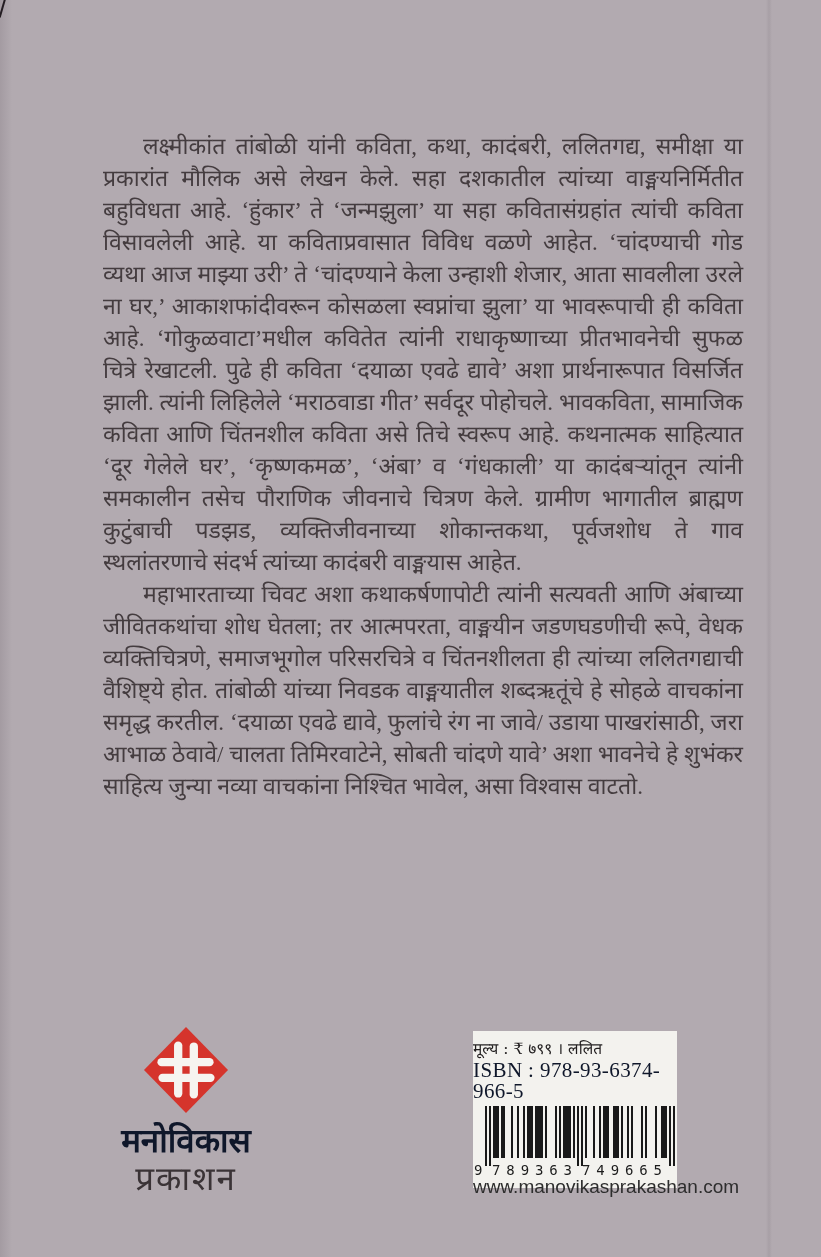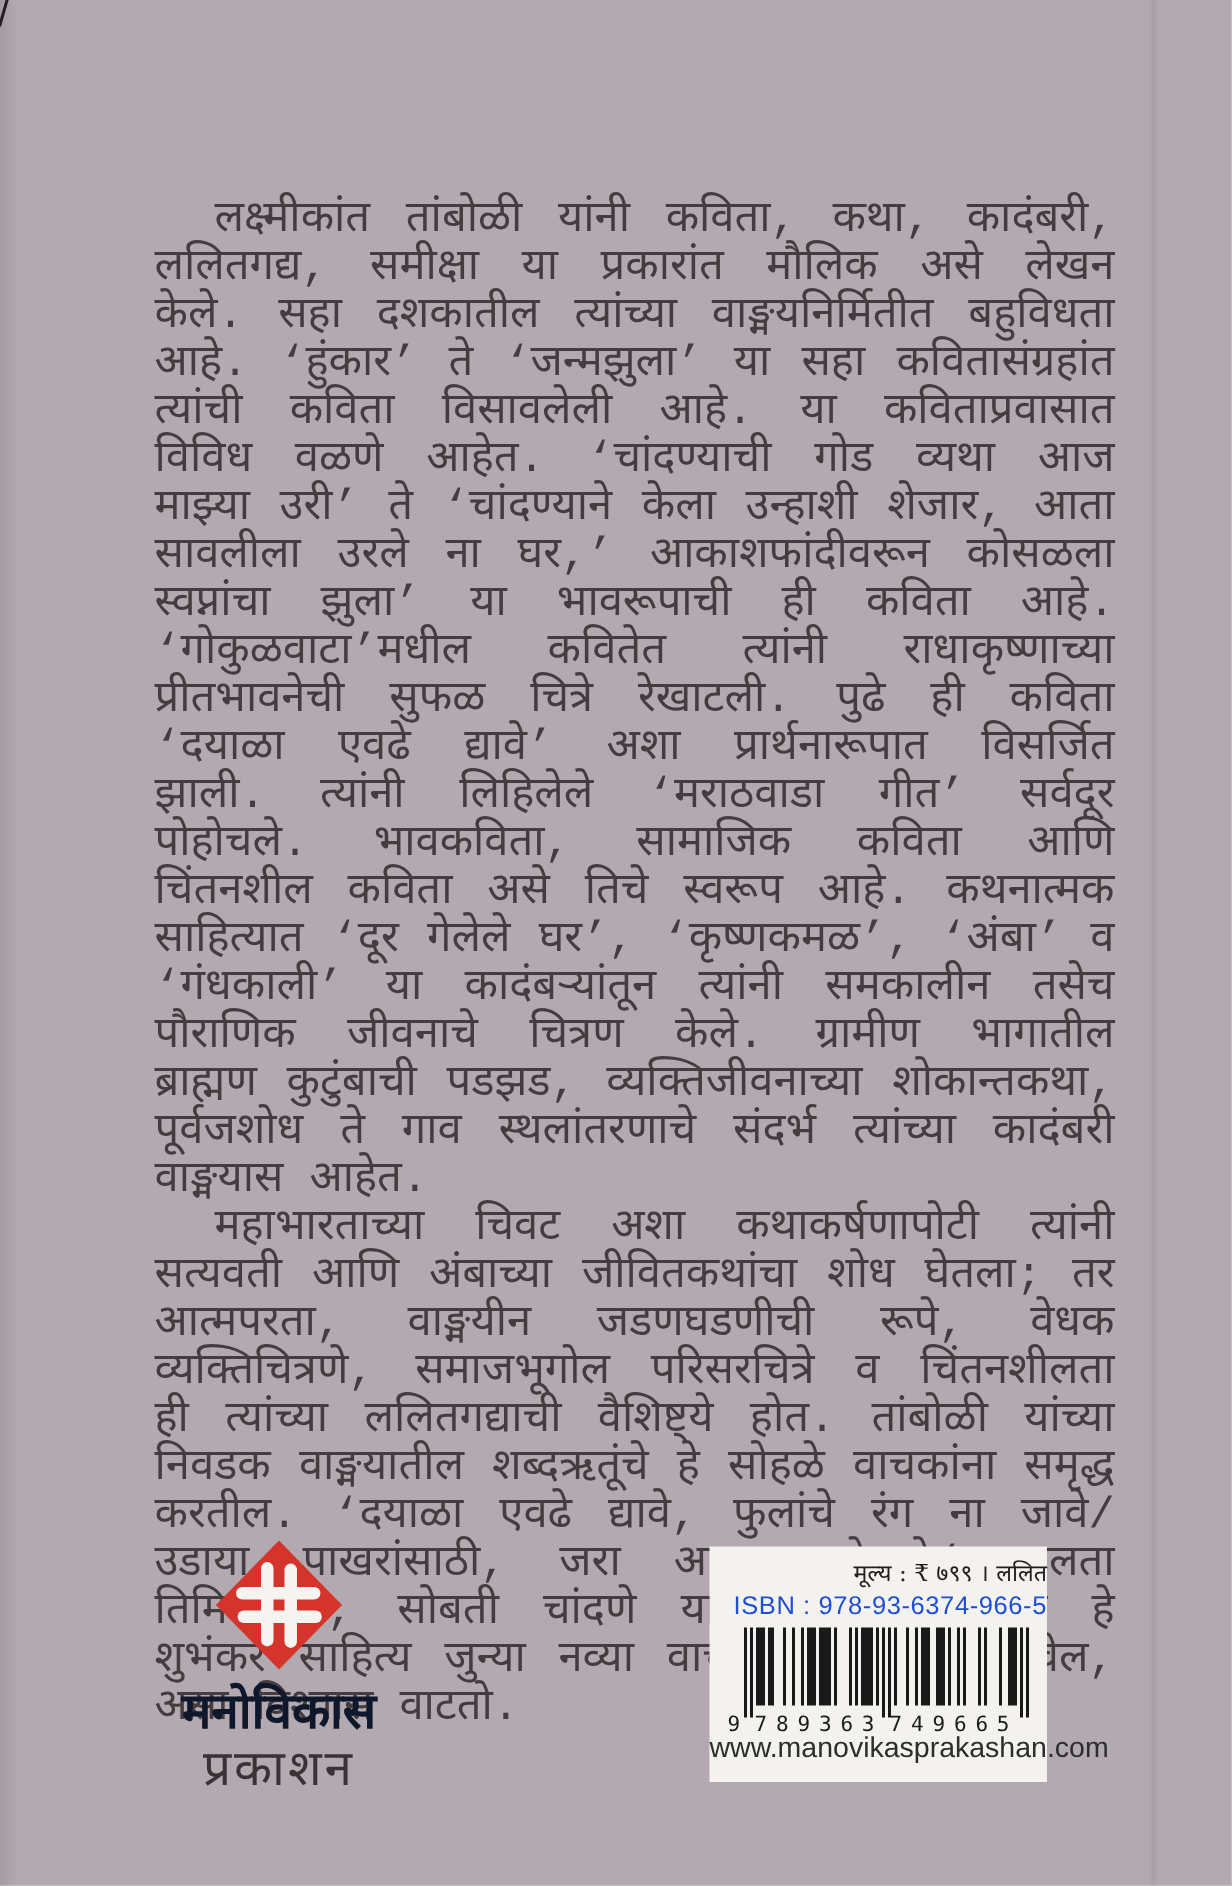--- a/index.html
+++ b/index.html
@@ -31,8 +31,8 @@
   
   .blurb {
     position: absolute; left: 103px; top: 131px; width: 640px;
-    font-family: Liberation Mono, monospace;
-    font-size: 29px; line-height: 32px;
+    font-family: Liberation Serif, serif;
+    font-size: 23px; line-height: 32px;
     color: #443c3f;
     text-align: justify;
   }

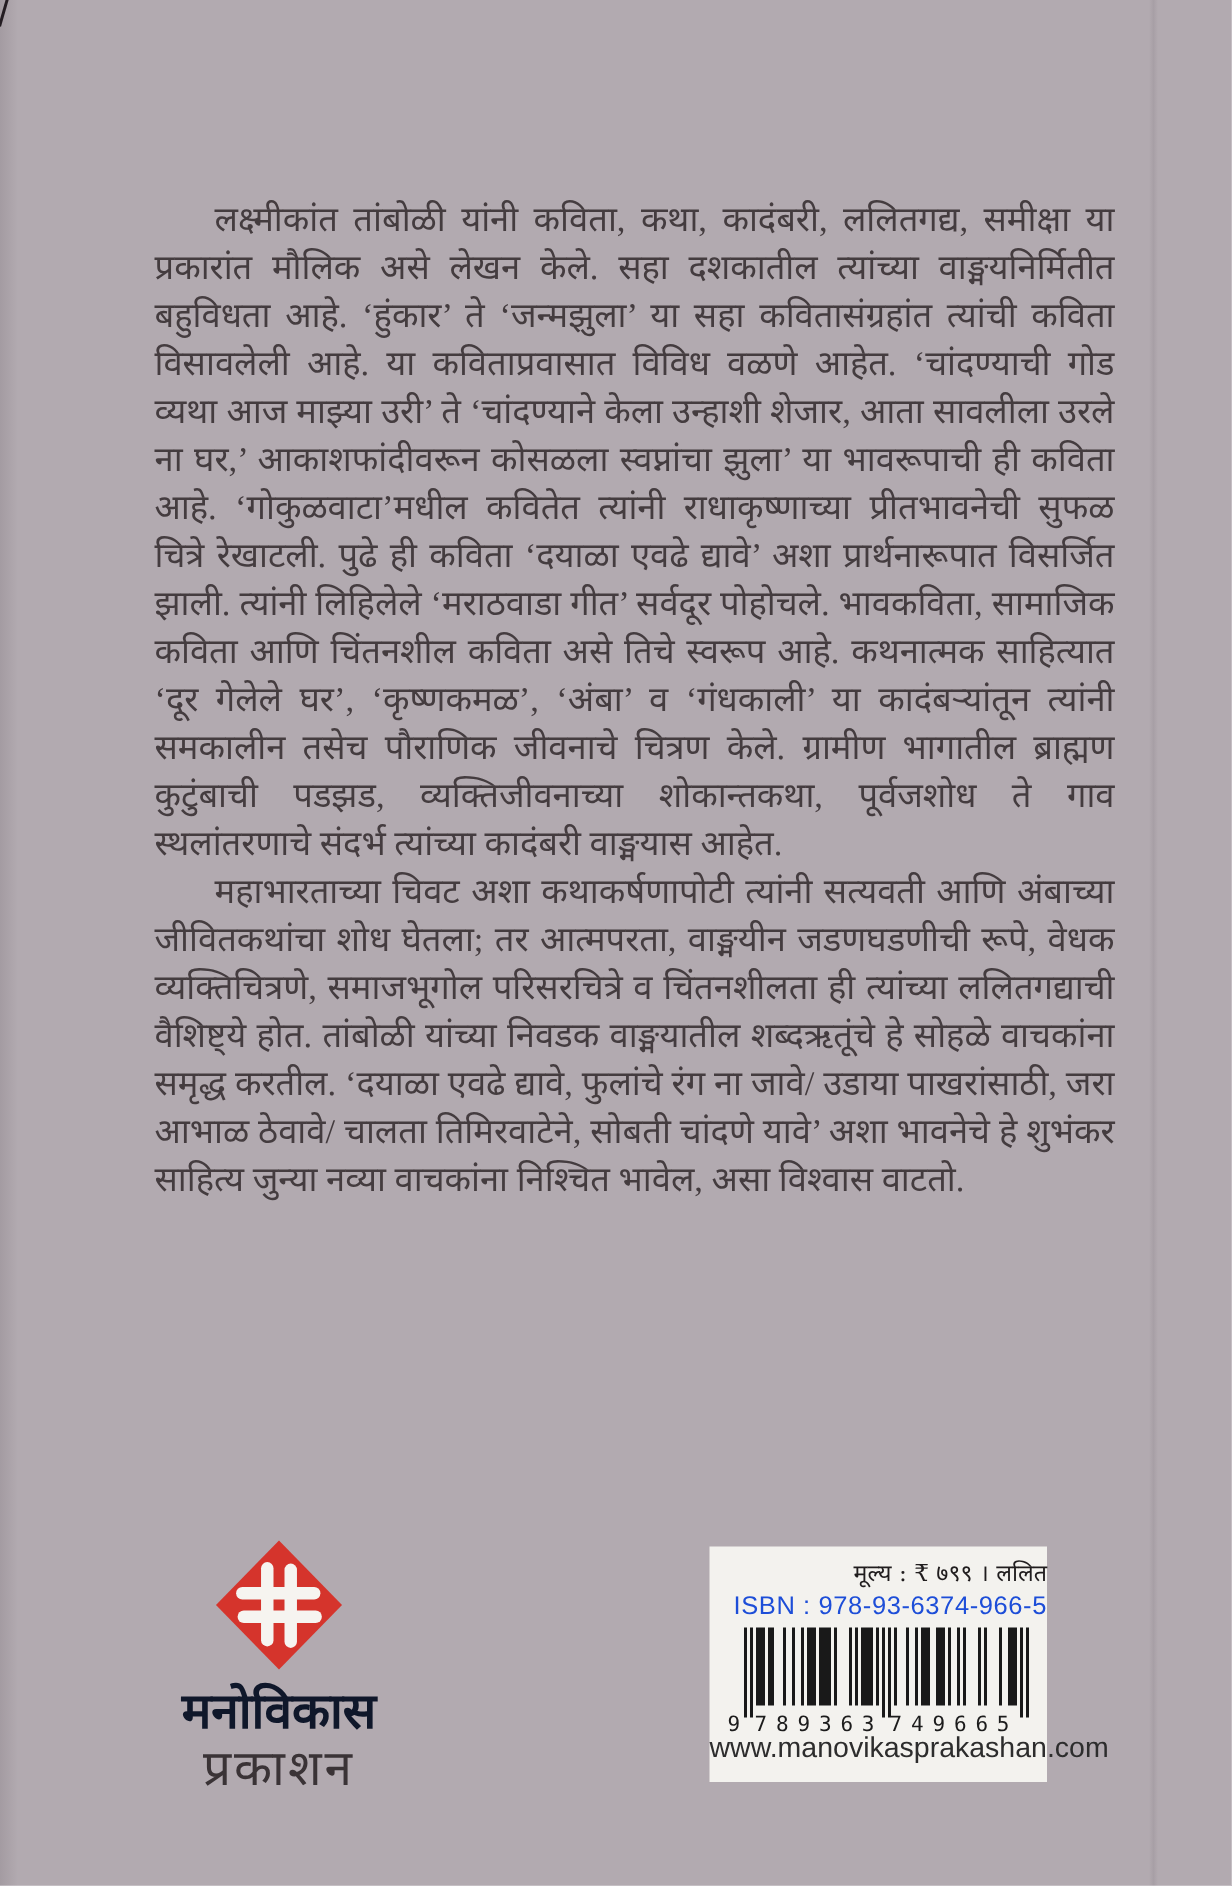--- a/index.html
+++ b/index.html
@@ -52,11 +52,11 @@
   }
   
   .barcode-box {
-    position: absolute; left: 473px; top: 1031px; width: 225px; height: 157px;
+    position: absolute; left: 473px; top: 1031px; width: 204px; height: 157px;
     background: #f3f2ee;
     box-sizing: border-box;
     padding-top: 8px;
-    text-align: right;
+    text-align: left;
   }
   .price {
     font-family: "DejaVu Serif", "DejaVu Sans", serif;

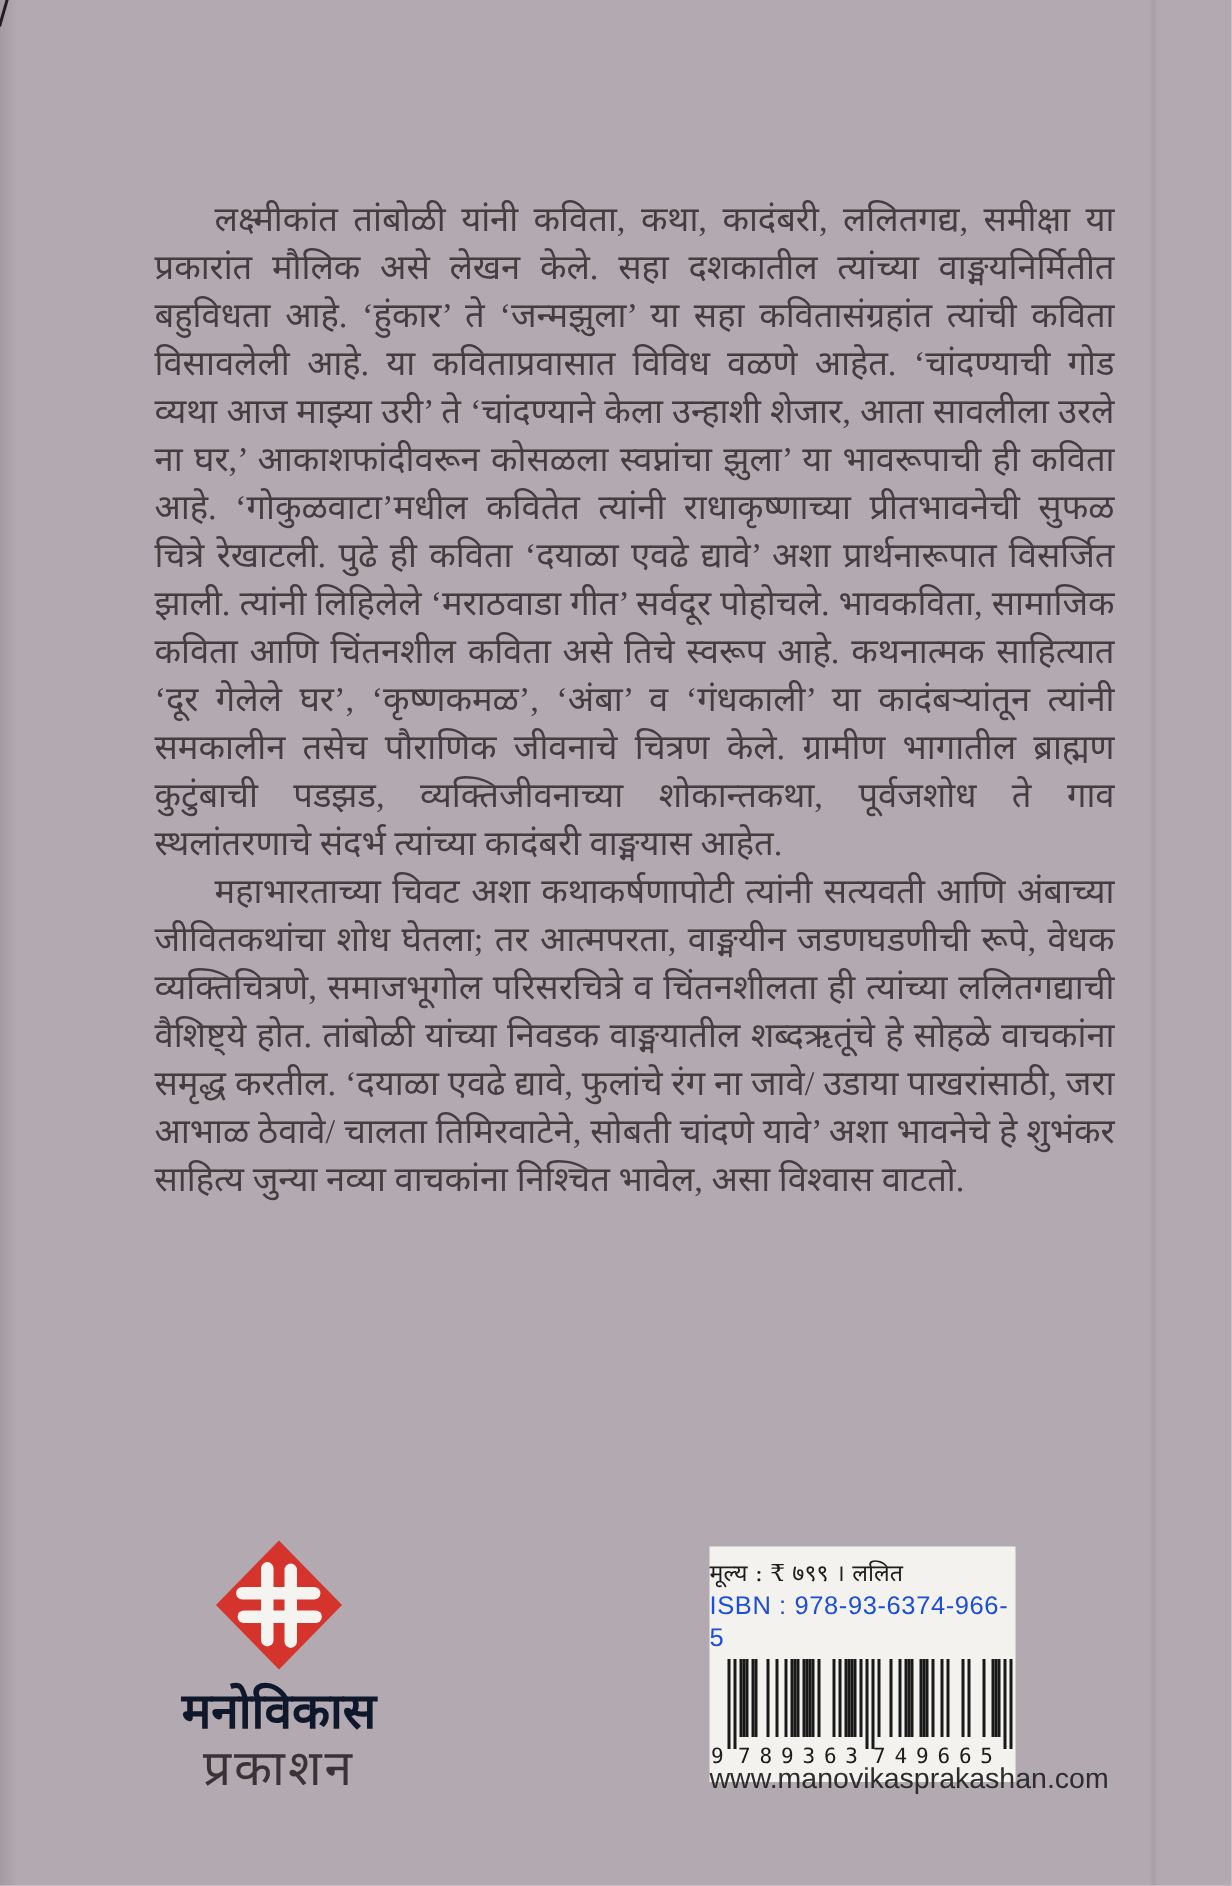--- a/index.html
+++ b/index.html
@@ -63,8 +63,8 @@
     font-size: 15.5px; color: #201d1e; line-height: 21px;
   }
   .isbn {
-    font-family: Liberation Sans, sans-serif;
-    font-size: 17px; color: #1d4ed8; line-height: 21px; letter-spacing: 0.4px;
+    font-family: Liberation Serif, serif;
+    font-size: 21px; color: #0f172a; line-height: 21px; letter-spacing: 0.4px;
   }
   .barcode-svg { display: block; margin: 3px auto 0 auto; }
   .website {

